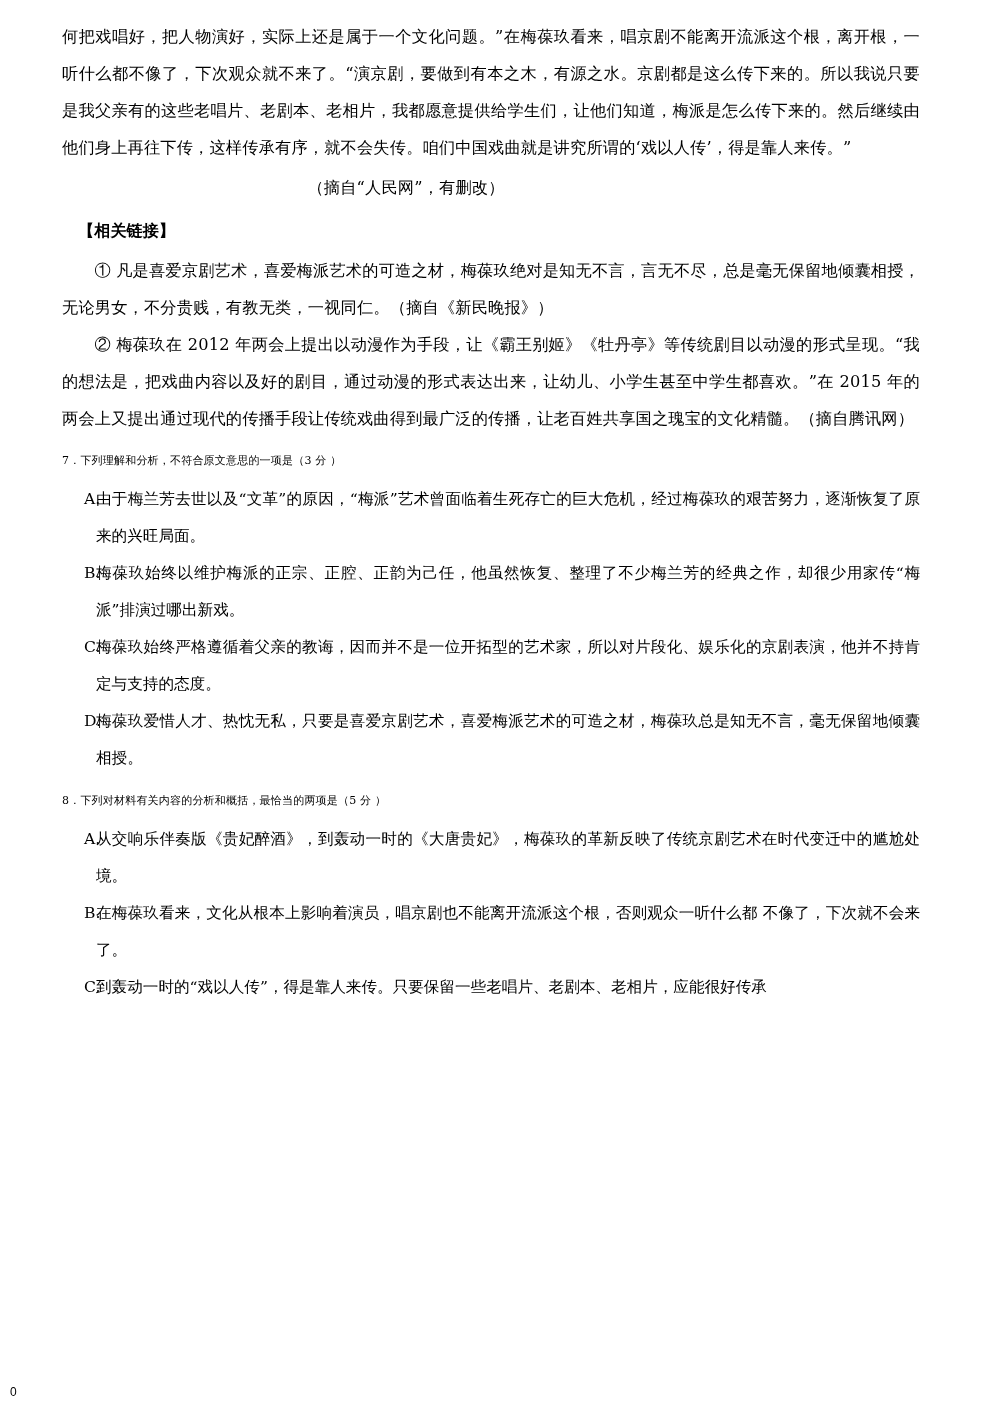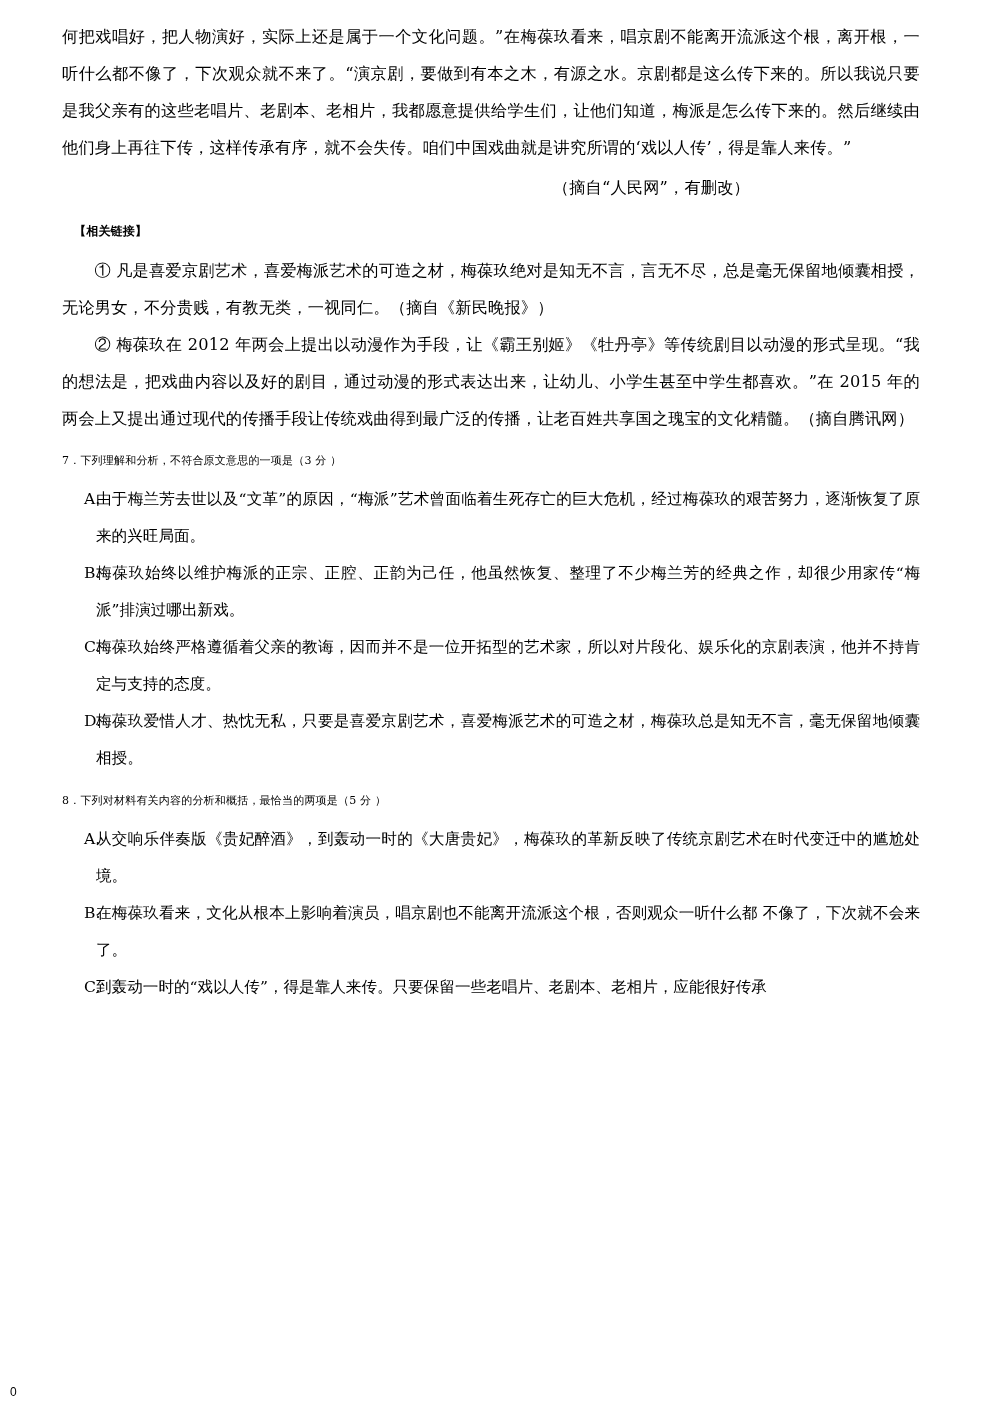--- a/index.html
+++ b/index.html
@@ -34,7 +34,7 @@
     text-indent: 2em;
   }
   .source-line {
-    text-align: right;
+    text-align: center;
     padding-right: 170px;
     font-size: 16.2px;
     line-height: 44px;

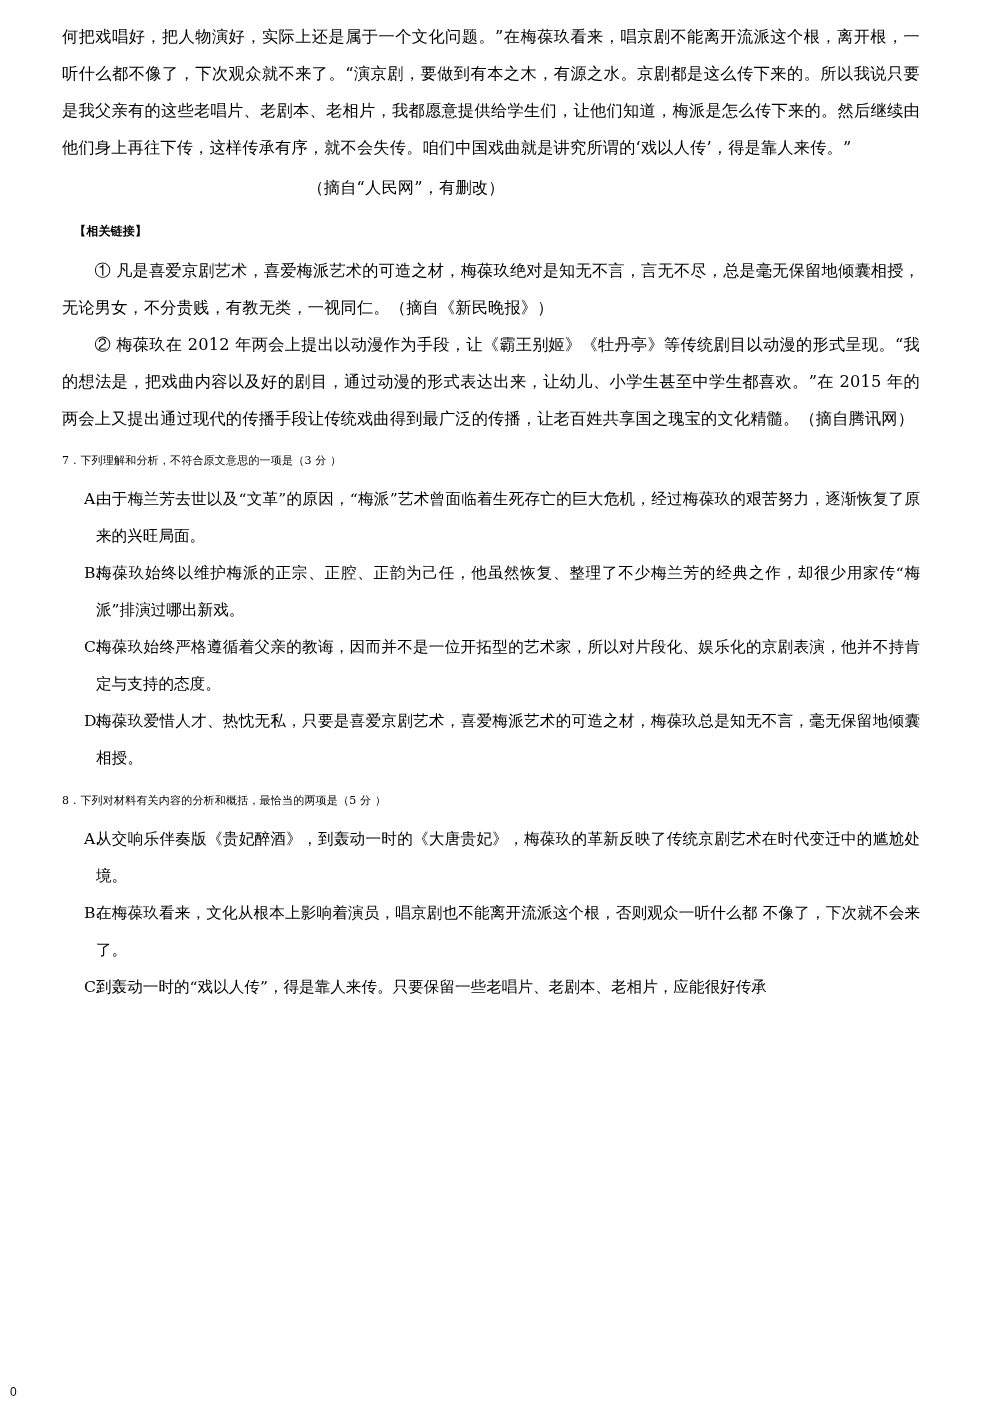--- a/index.html
+++ b/index.html
@@ -40,7 +40,7 @@
     line-height: 44px;
   }
   .section-title {
-    font-size: 12px;
+    font-size: 16px;
     line-height: 42px;
     font-weight: bold;
     text-indent: 1em;

